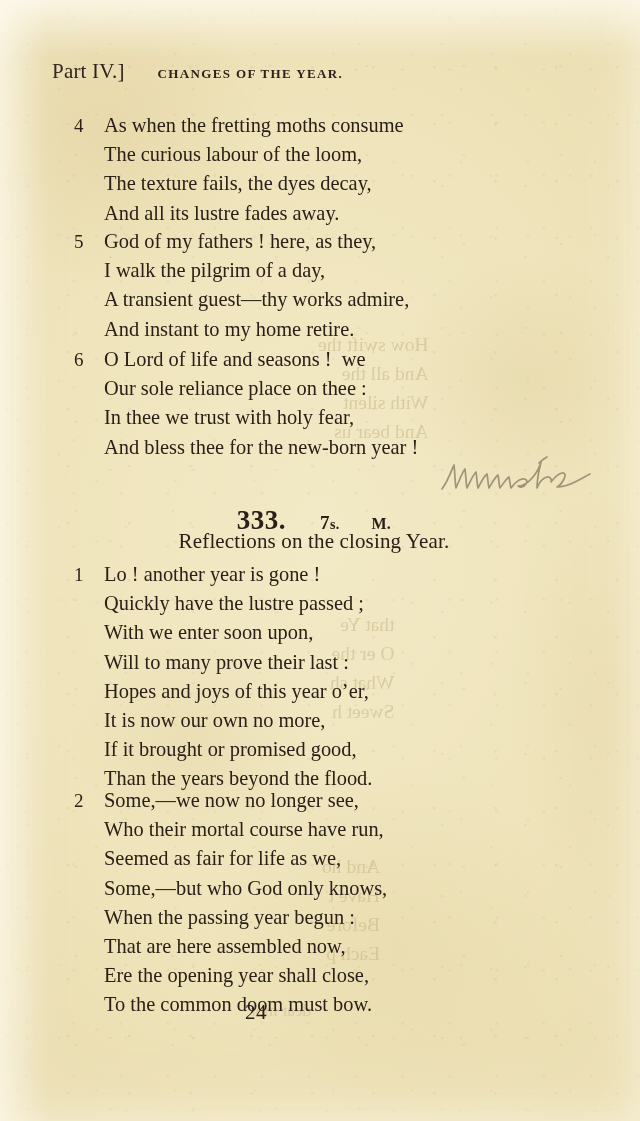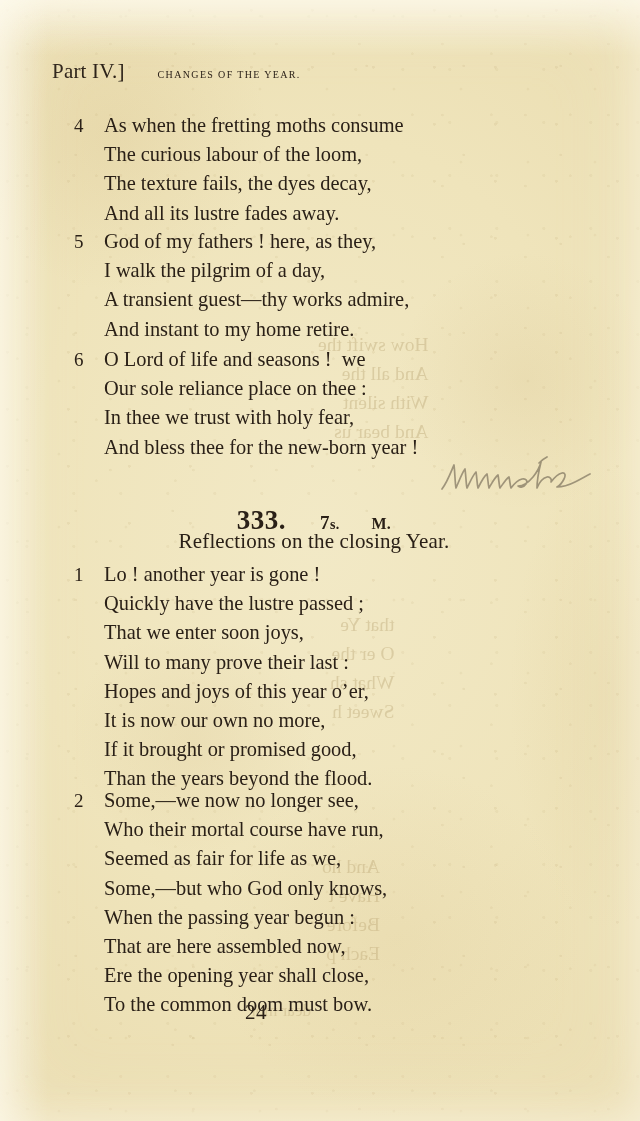--- a/index.html
+++ b/index.html
@@ -111,8 +111,8 @@
     white-space: pre;
   }
   .head-title {
-    font-size: 10px;
-    font-weight: normal;
+    font-size: 13px;
+    font-weight: bold;
     letter-spacing: 1.35px;
     margin-left: 33px;
     white-space: pre;

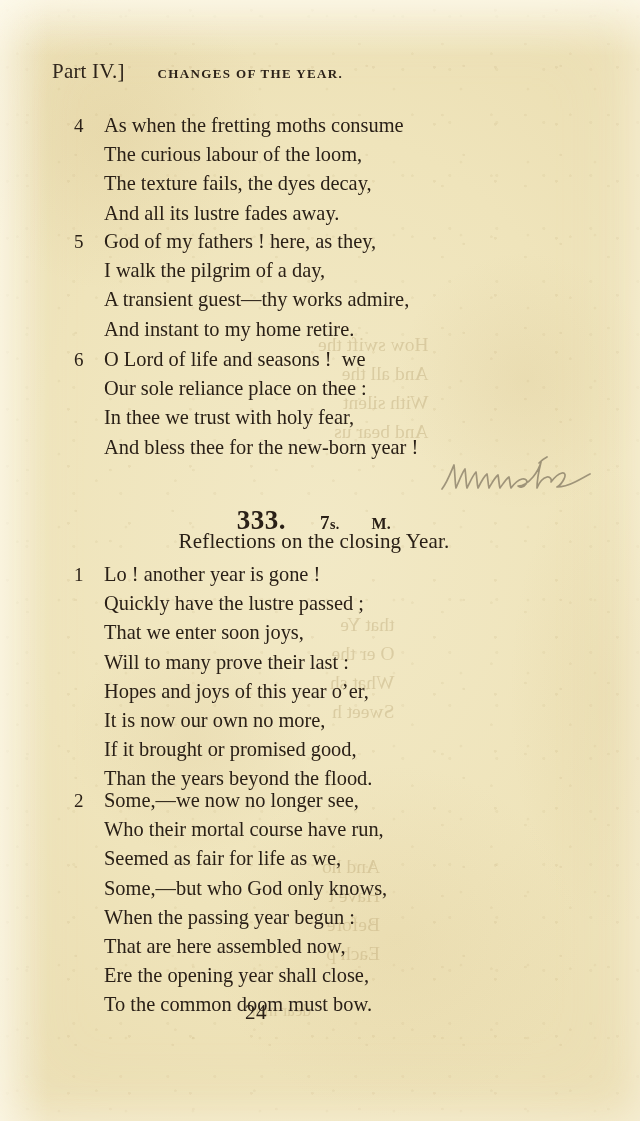--- a/index.html
+++ b/index.html
@@ -289,7 +289,7 @@
     <div class="stanza" id="stanza-new-0" style="top:560px">
         <div class="verse-line"><div class="verse-num">1</div><div class="verse-text">Lo ! another year is gone !</div></div>
         <div class="verse-line"><div class="verse-num"></div><div class="verse-text">Quickly have the lustre passed ;</div></div>
-        <div class="verse-line"><div class="verse-num"></div><div class="verse-text">That we enter soon joys,</div></div>
+        <div class="verse-line"><div class="verse-num"></div><div class="verse-text">With we enter soon upon,</div></div>
         <div class="verse-line"><div class="verse-num"></div><div class="verse-text">Will to many prove their last :</div></div>
         <div class="verse-line"><div class="verse-num"></div><div class="verse-text">Hopes and joys of this year o’er,</div></div>
         <div class="verse-line"><div class="verse-num"></div><div class="verse-text">It is now our own no more,</div></div>

